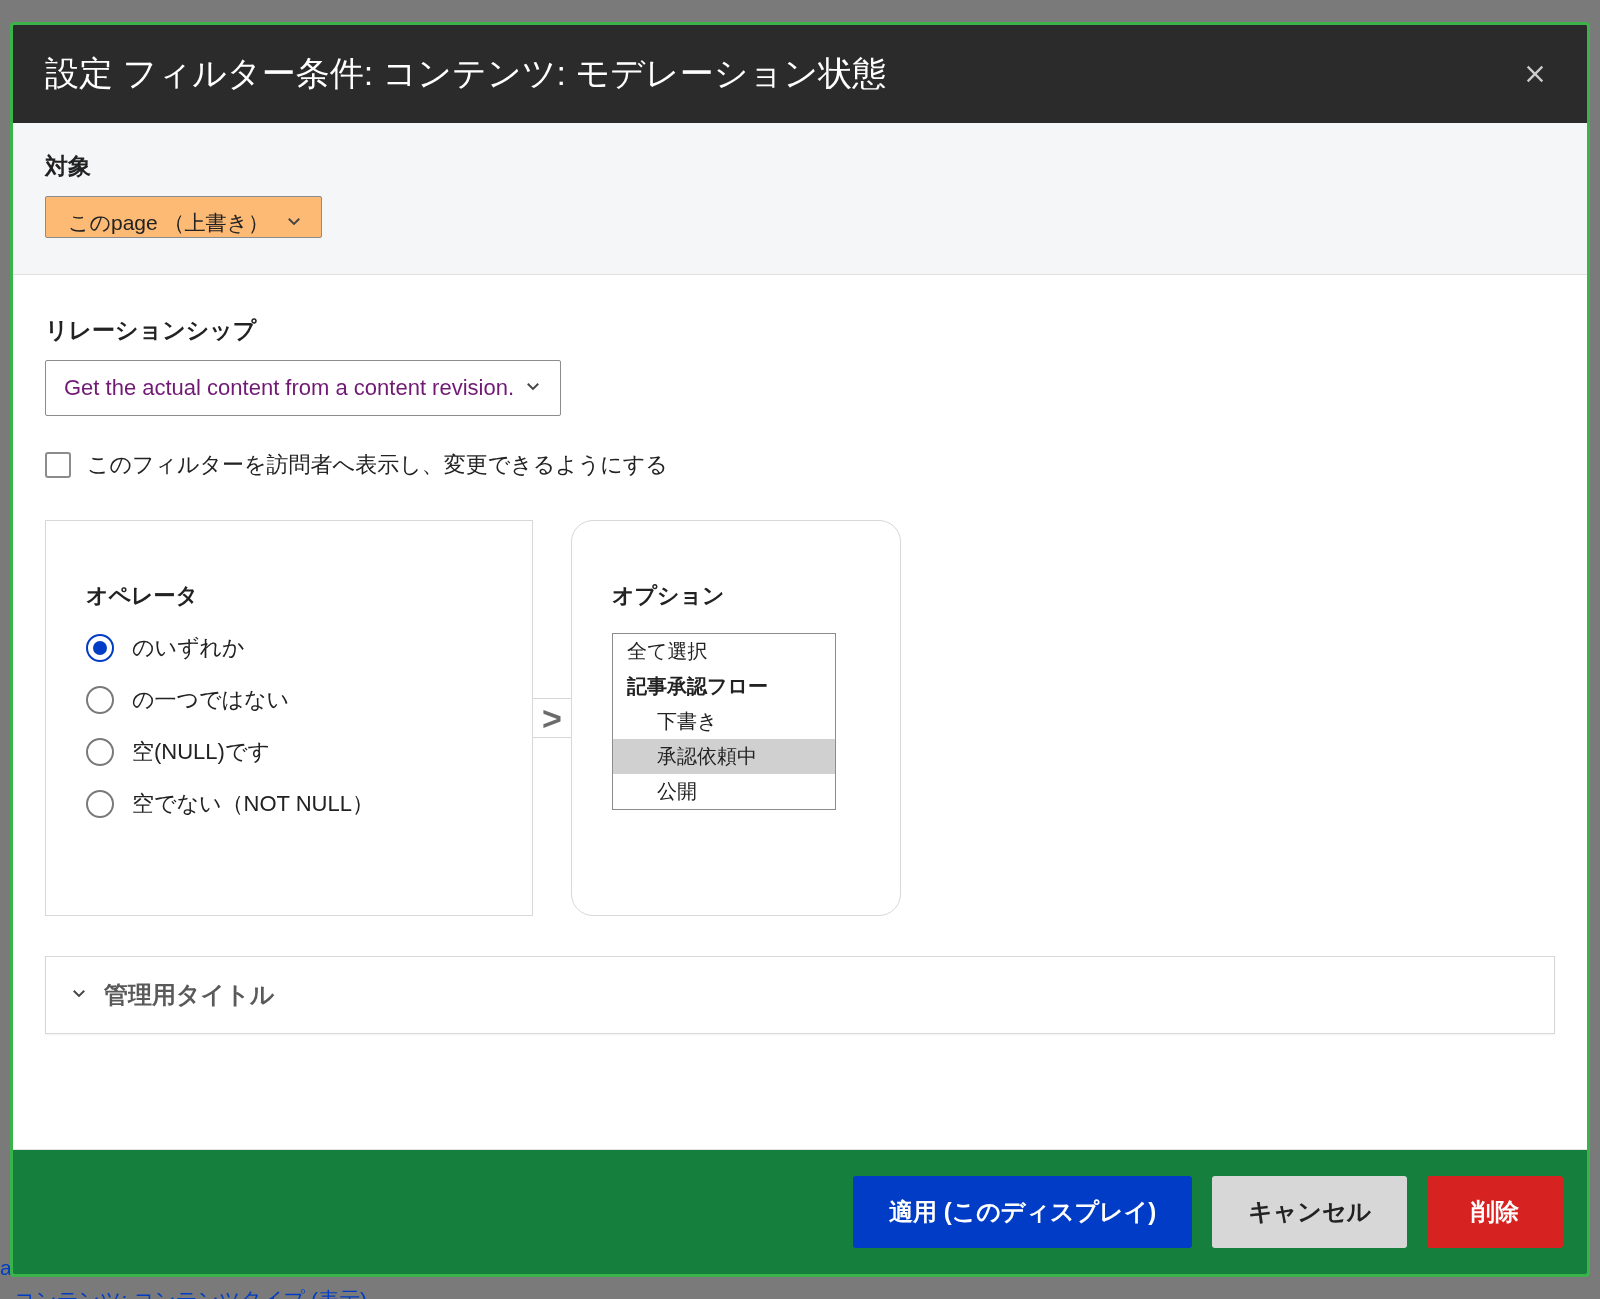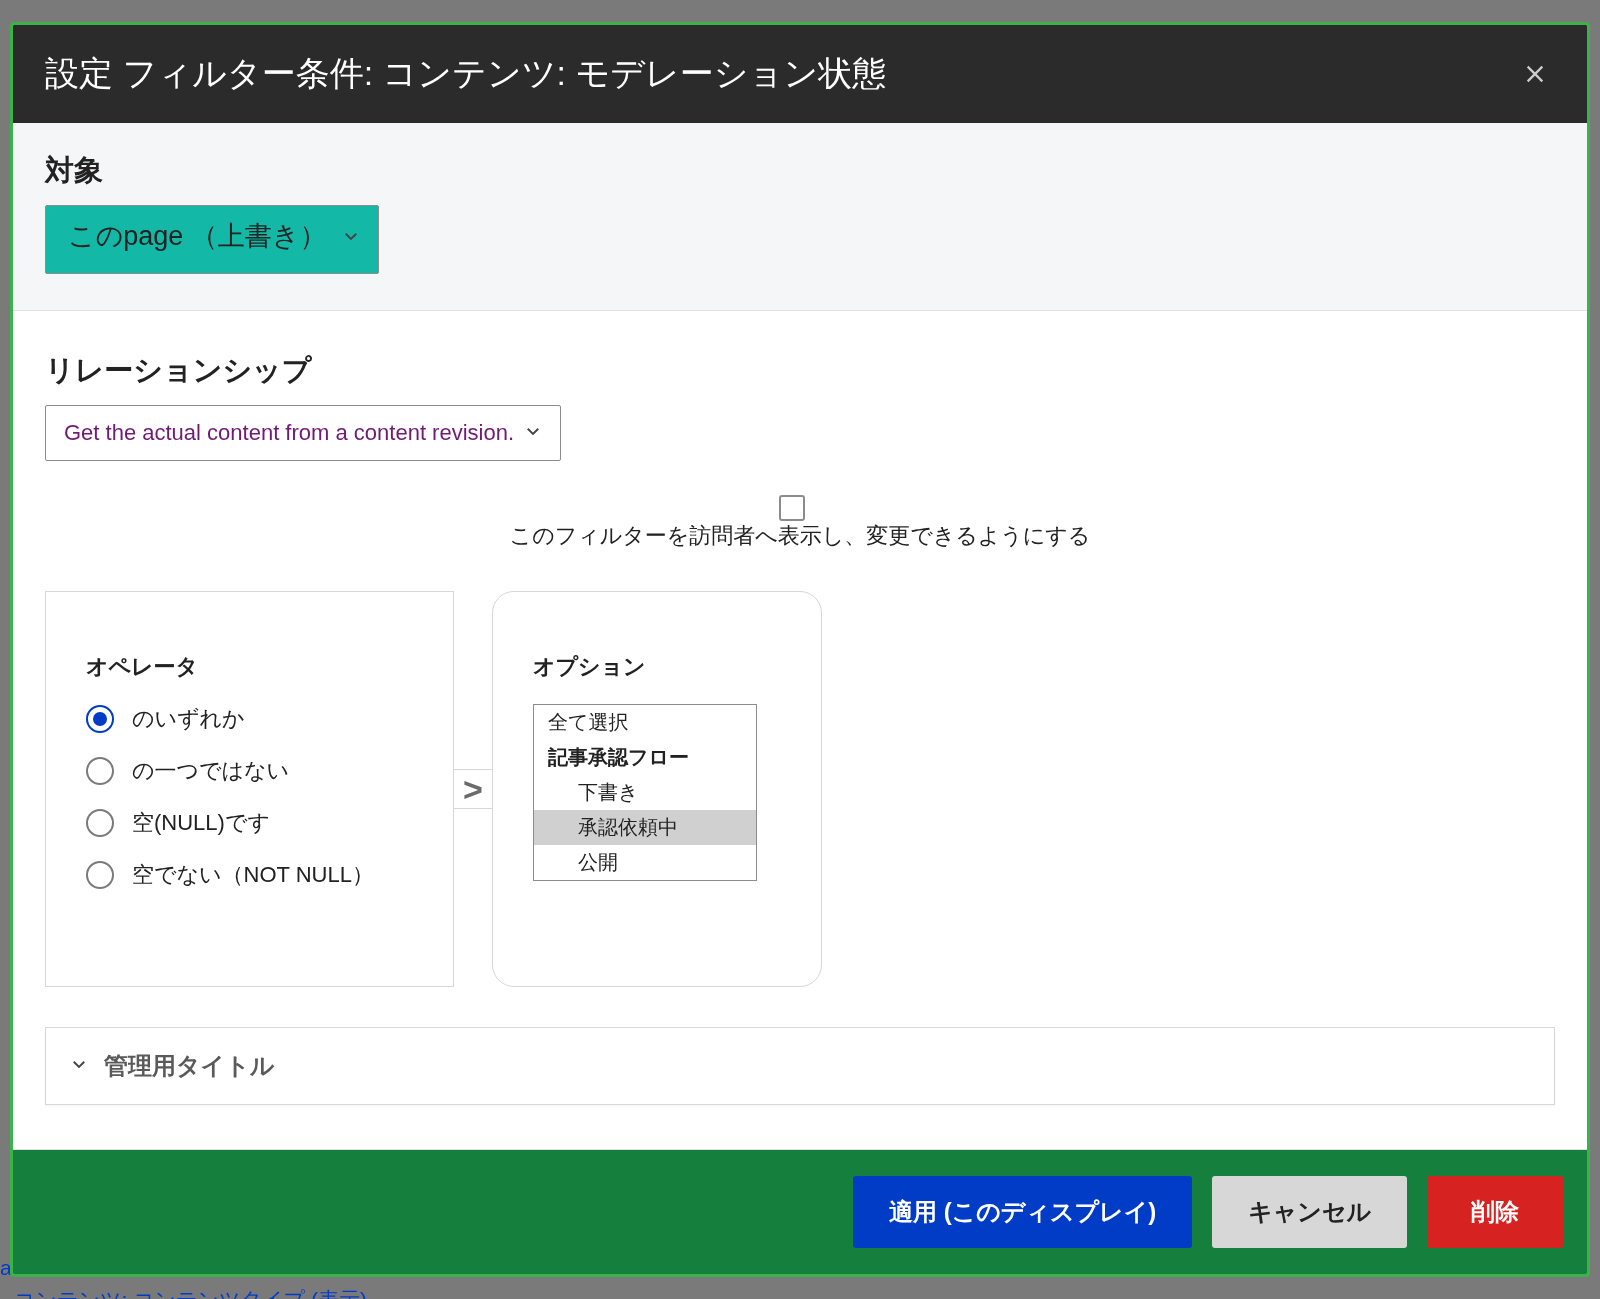--- a/index.html
+++ b/index.html
@@ -45,7 +45,7 @@
     border-bottom: 1px solid #e1e1e1;
     padding: 28px 32px 36px 32px;
   }
-  .label { font-size: 29px; font-weight: 700; margin-bottom: 14px; }
+  .label { font-size: 23px; font-weight: 700; margin-bottom: 14px; }
   .select {
     display: inline-flex; align-items: center;
     border: 1px solid #8c8c8c; background: #14b8a6;

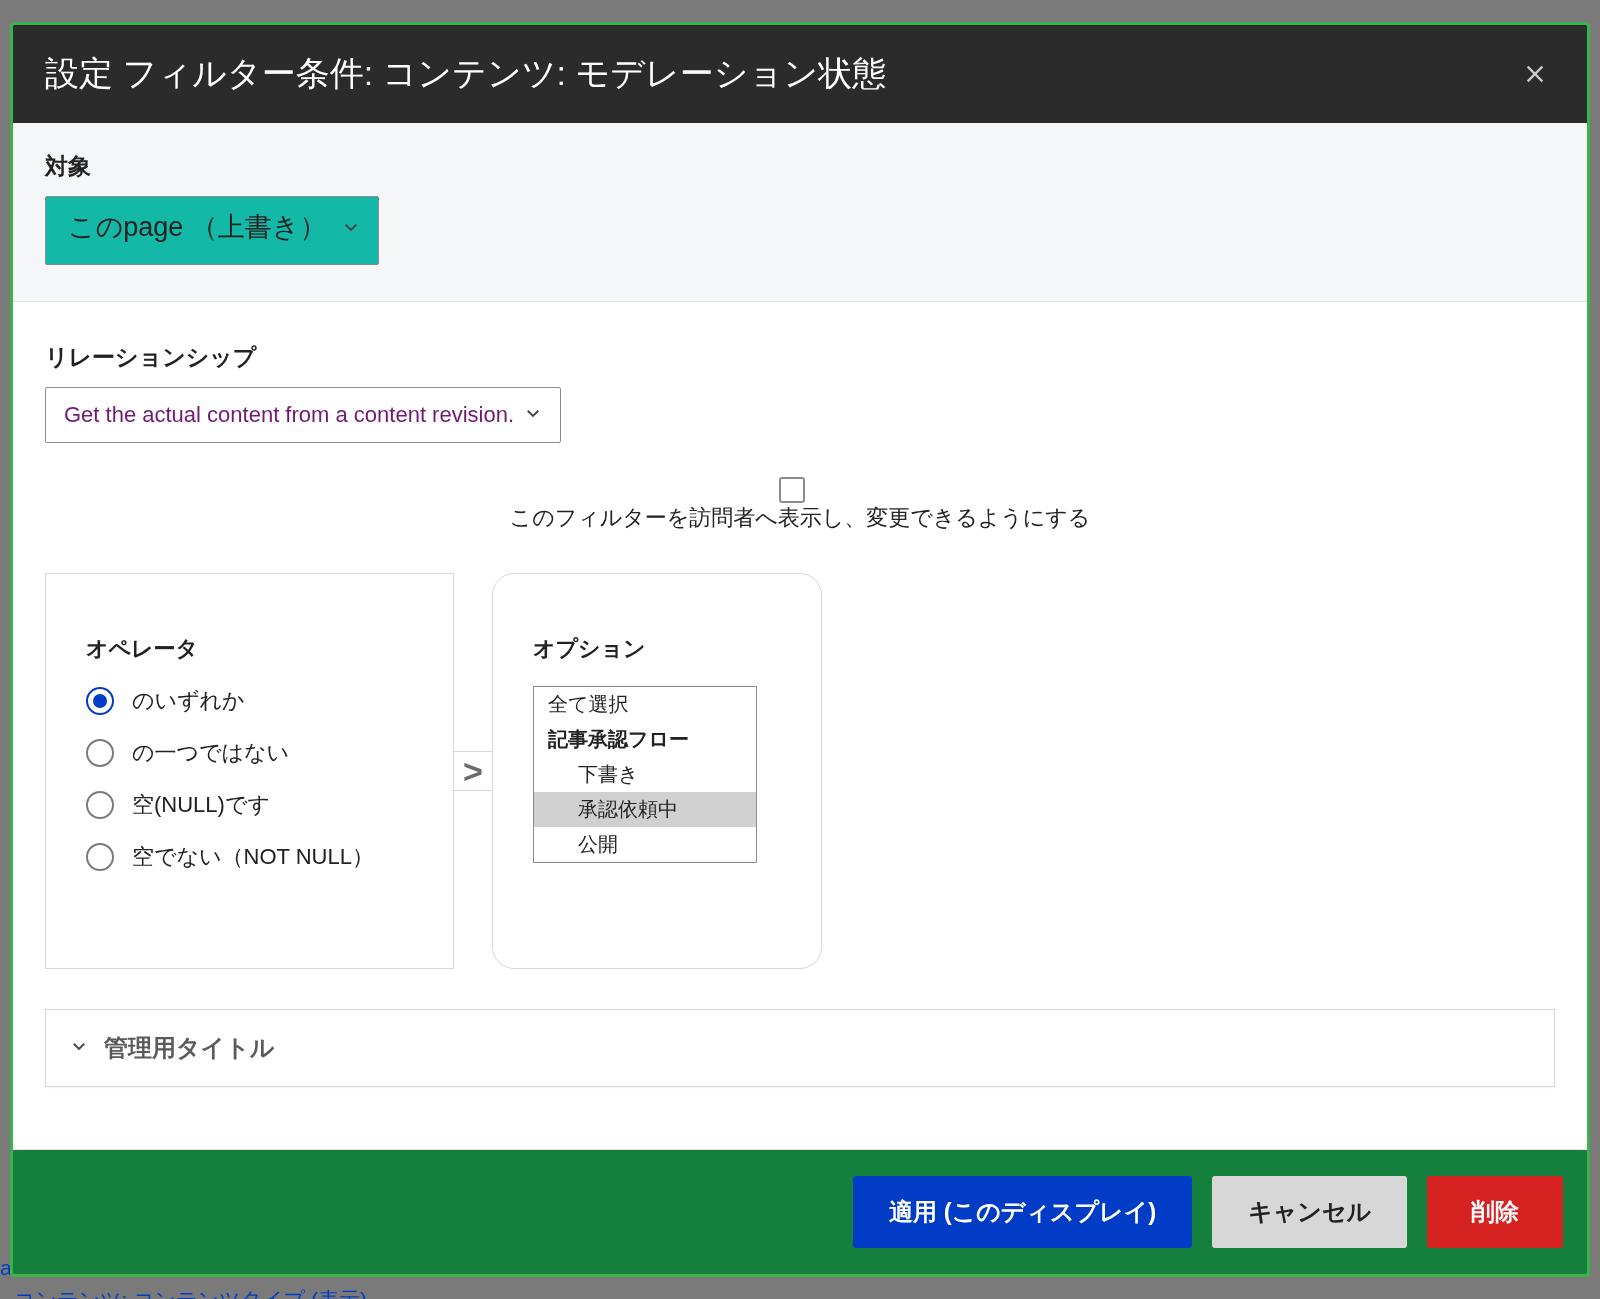--- a/index.html
+++ b/index.html
@@ -48,9 +48,9 @@
   .label { font-size: 23px; font-weight: 700; margin-bottom: 14px; }
   .select {
     display: inline-flex; align-items: center;
-    border: 1px solid #8c8c8c; background: #14b8a6;
-    padding: 12px 18px 19px 22px; border-radius: 2px;
-    font-size: 27px; cursor: pointer;
+    border: 1px solid #8c8c8c; background: #fdba74;
+    padding: 12px 18px 0 22px; border-radius: 2px;
+    font-size: 21px; cursor: pointer;
   }
   .select .chev { margin-left: 16px; }
   .chev svg { width: 18px; height: 18px; stroke: #444; stroke-width: 2.5; fill: none; }

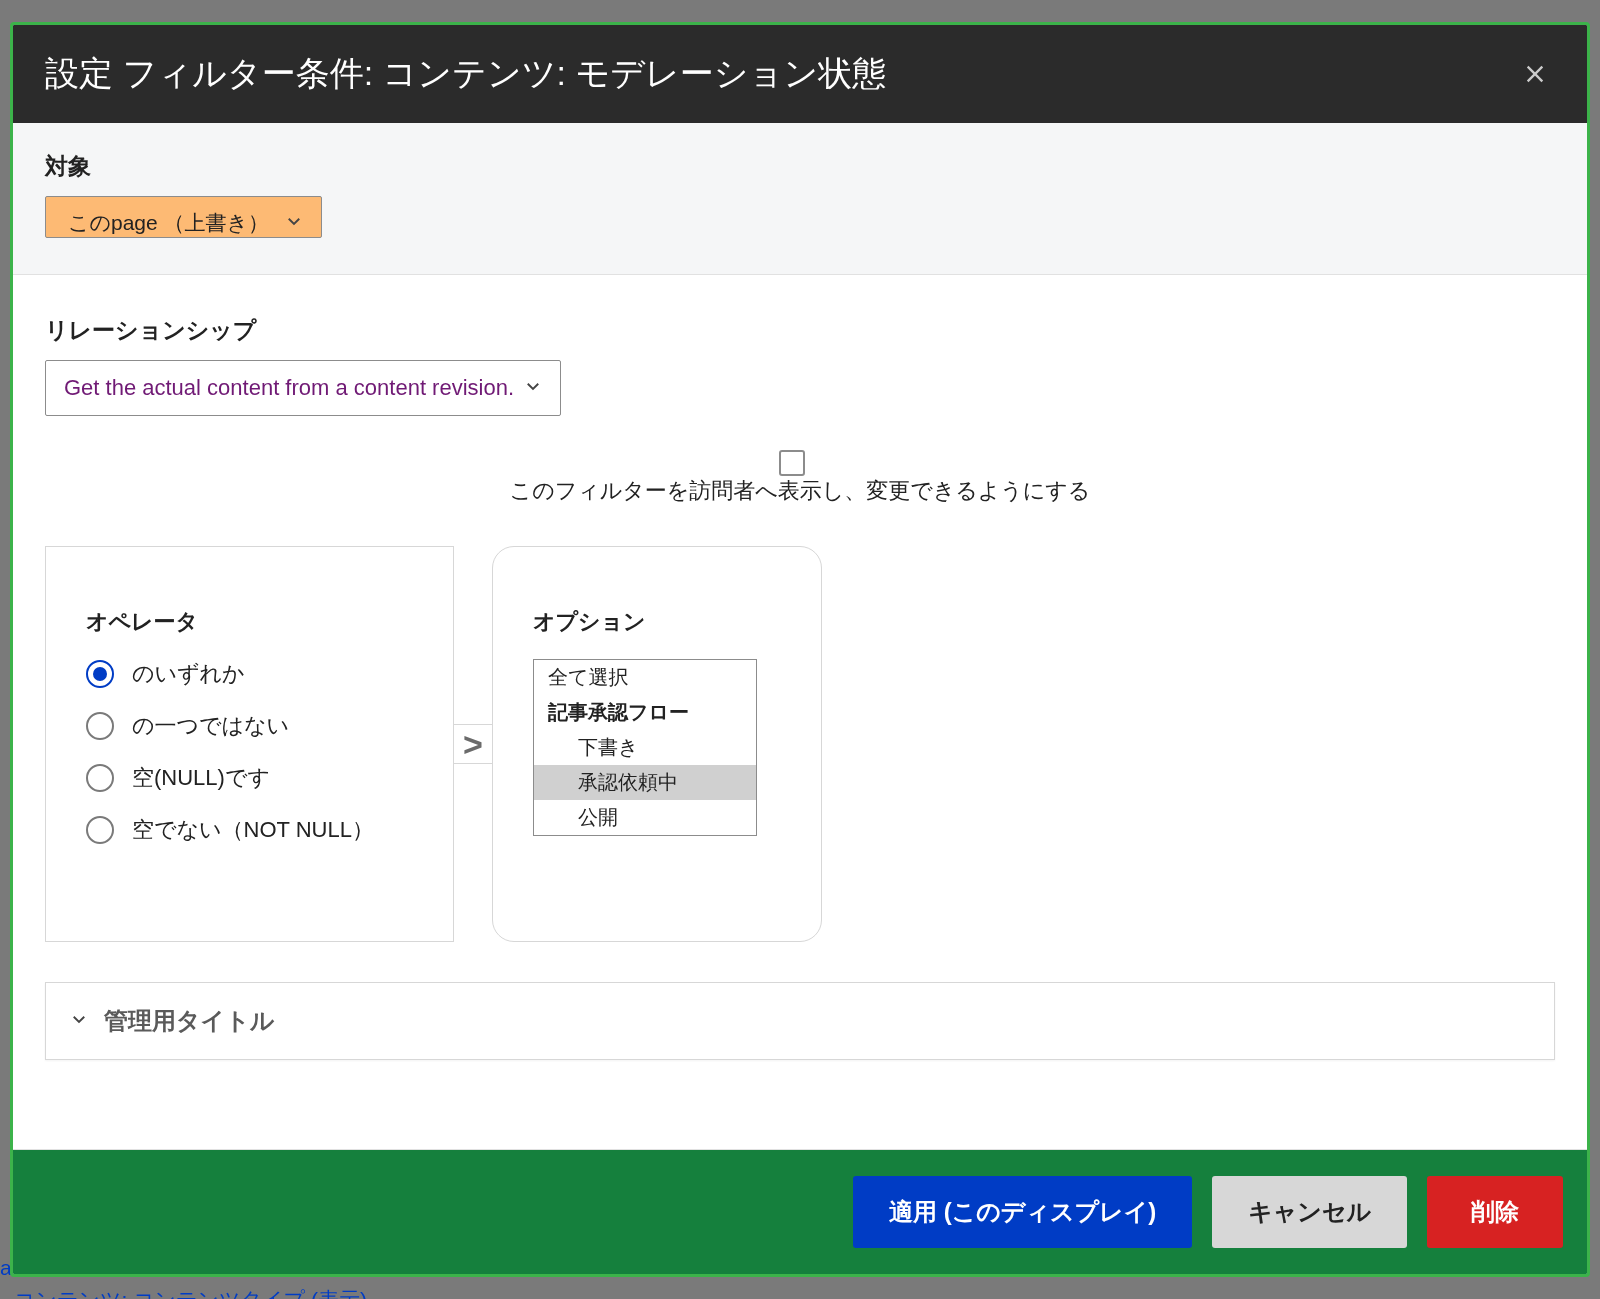--- a/index.html
+++ b/index.html
@@ -66,7 +66,7 @@
     color: #701a75;
   }
   .rel-select .chev { margin-left: 10px; }
-  .checkbox-row { display: flex; align-items: center; margin-top: 34px; flex-direction: column; }
+  .checkbox-row { display: flex; align-items: center; margin-top: 34px; }
   .checkbox {
     width: 26px; height: 26px; border: 2px solid #8c8c8c; border-radius: 3px;
     margin-right: 16px; cursor: pointer;

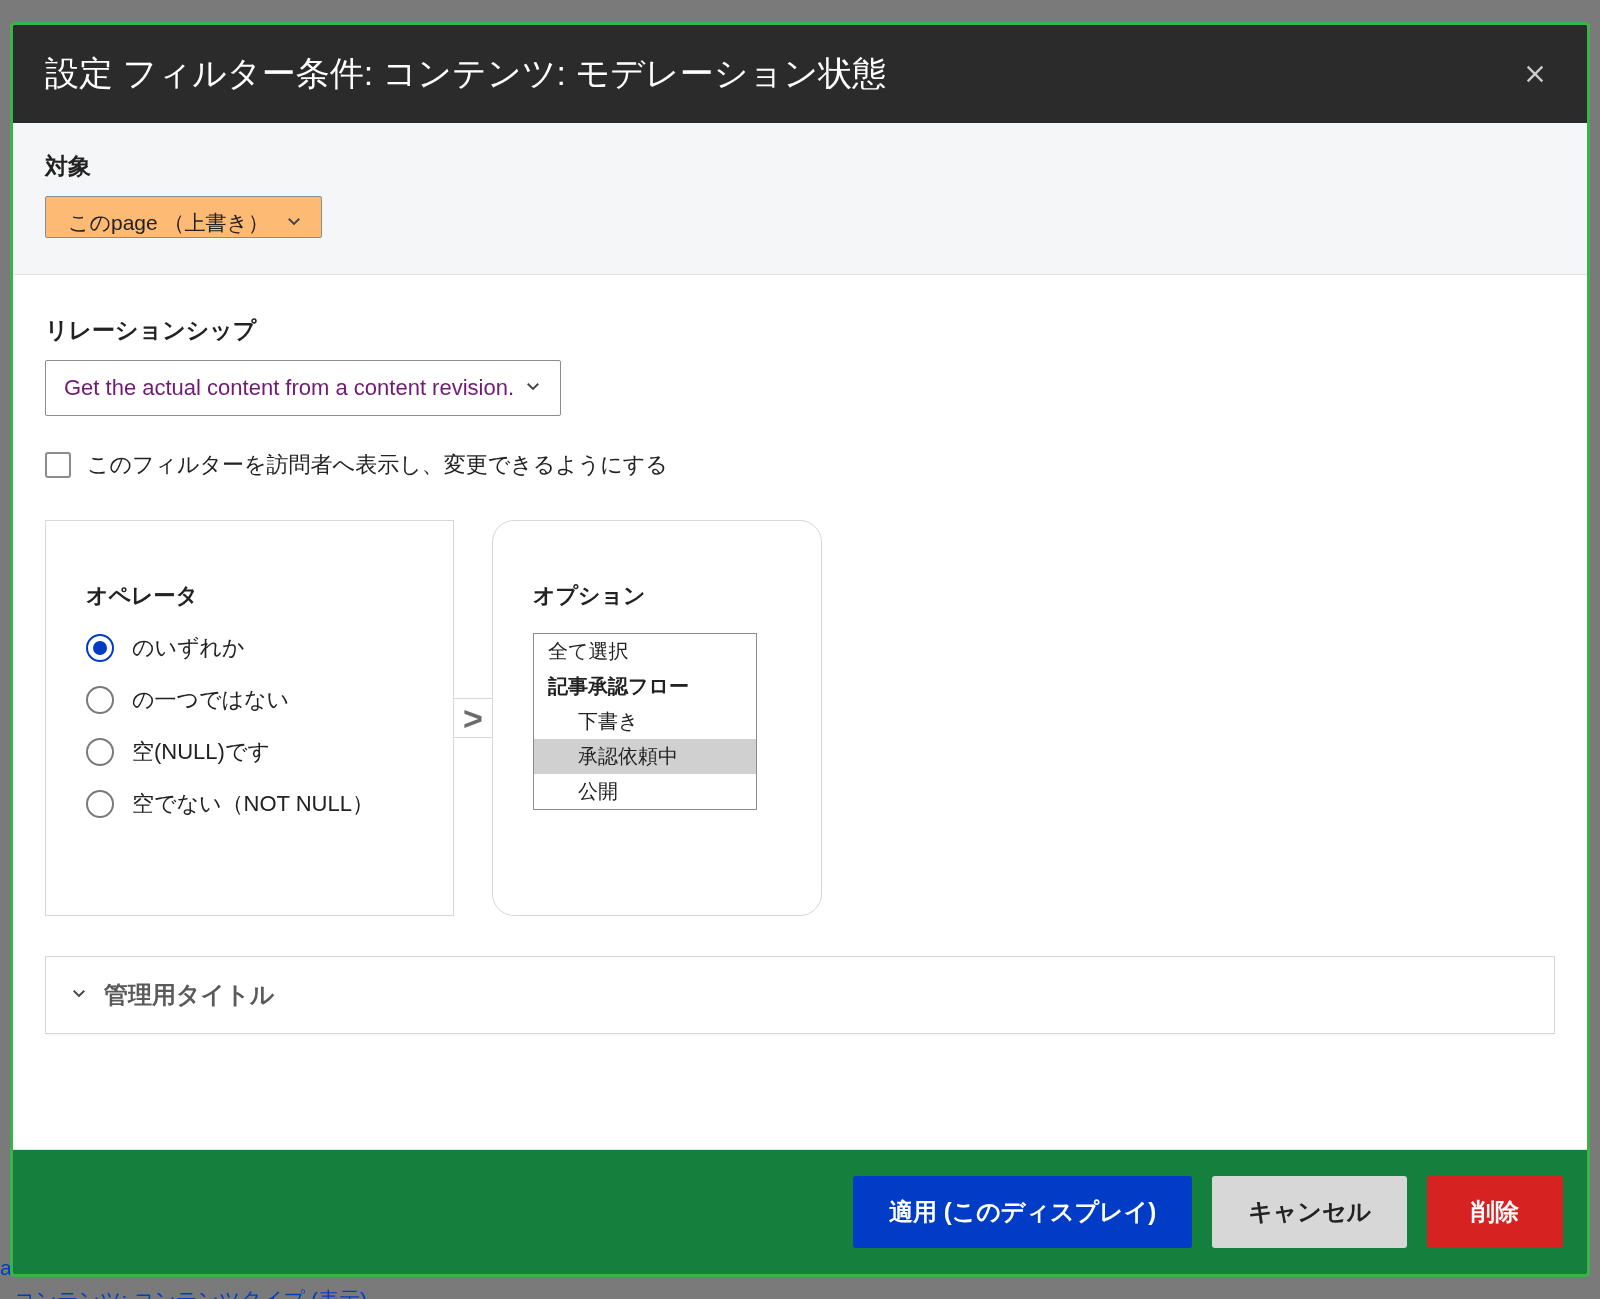--- a/index.html
+++ b/index.html
@@ -75,7 +75,7 @@
   .op-panel, .opt-panel {
     border: 1px solid #d7d7d7; background: #fff;
   }
-  .op-panel { width: 409px; padding: 60px 40px 80px 40px; }
+  .op-panel { width: 488px; padding: 60px 40px 80px 40px; }
   .opt-panel { width: 330px; padding: 60px 30px 80px 40px; border-radius: 22px; }
   .op-title { font-size: 22px; font-weight: 700; margin-bottom: 22px; }
   .radio-row { display: flex; align-items: center; margin-bottom: 22px; cursor: pointer; }

